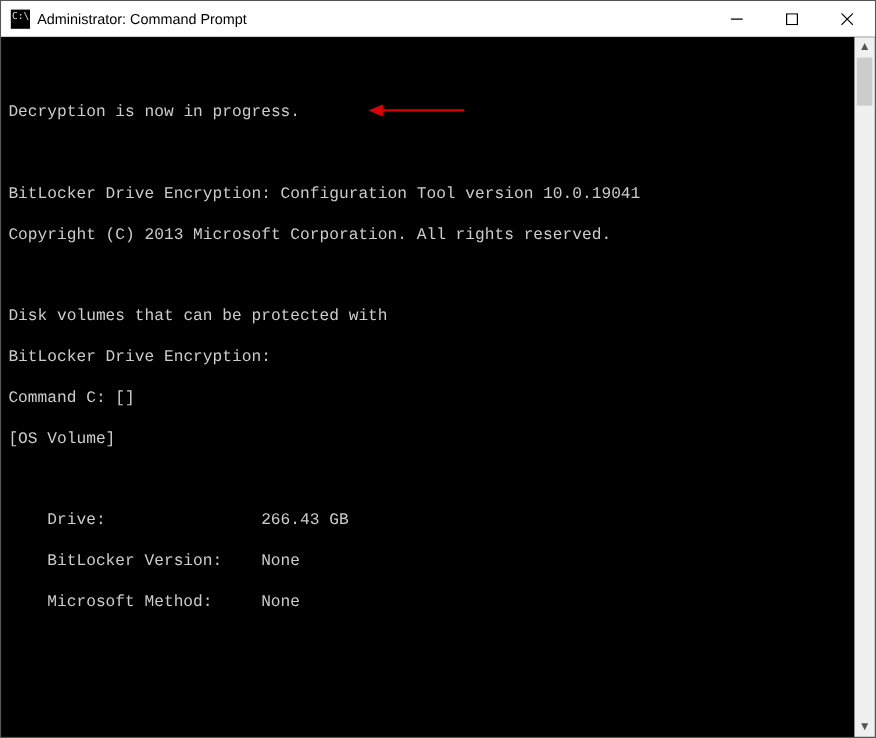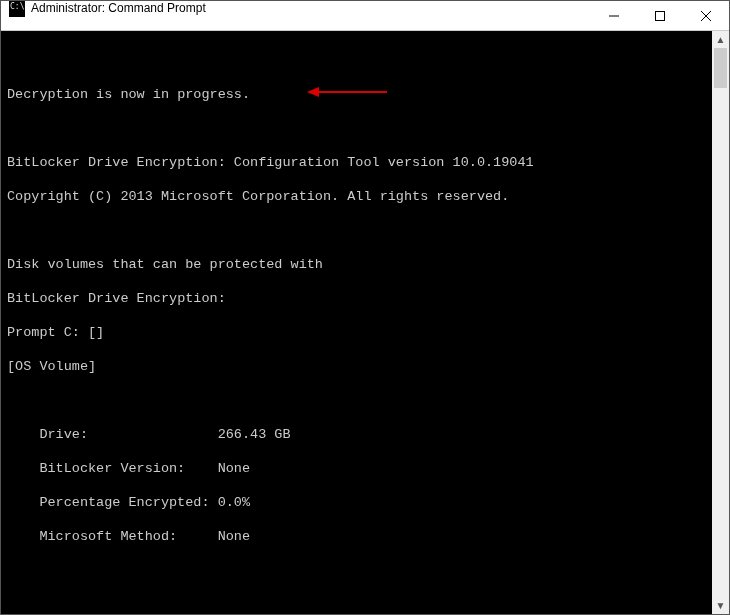--- a/index.html
+++ b/index.html
@@ -15,6 +15,7 @@
     height: 30px;
     background: #fff;
     display: flex;
+    align-items: center;
     border-bottom: 1px solid #ccc;
     position: relative;
   }

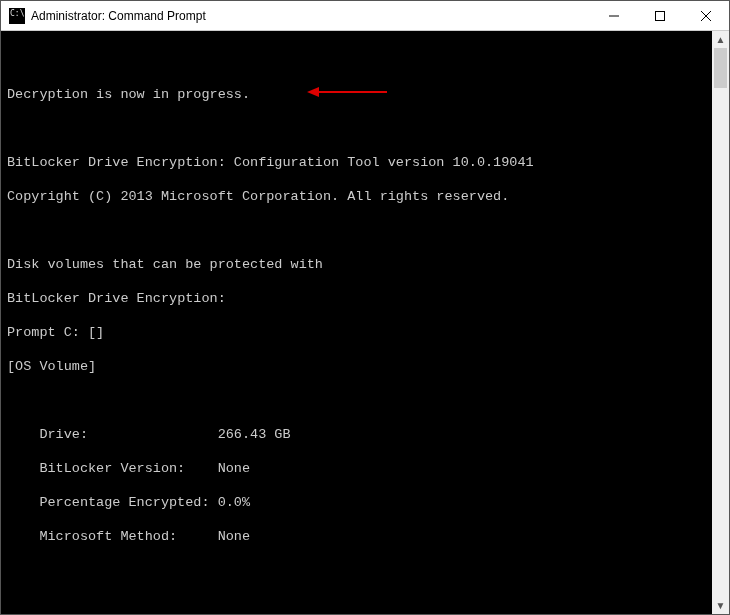--- a/index.html
+++ b/index.html
@@ -142,7 +142,7 @@
 <span class="line">&nbsp;</span>
 <span class="line">Disk volumes that can be protected with</span>
 <span class="line">BitLocker Drive Encryption:</span>
-<span class="line">Prompt C: []</span>
+<span class="line">Command C: []</span>
 <span class="line">[OS Volume]</span>
 <span class="line">&nbsp;</span>
 <span class="line indent"><span class="kv-key">Drive:</span> <span>266.43 GB</span></span>

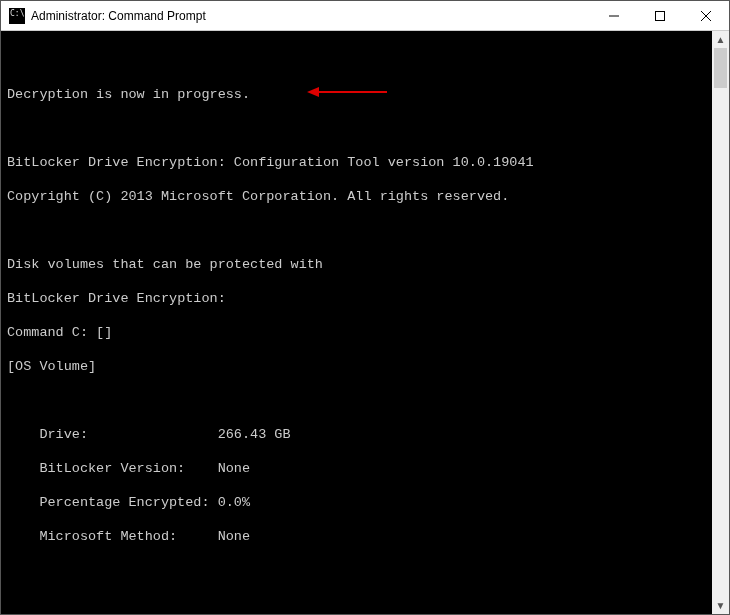--- a/index.html
+++ b/index.html
@@ -147,7 +147,6 @@
 <span class="line">&nbsp;</span>
 <span class="line indent"><span class="kv-key">Drive:</span> <span>266.43 GB</span></span>
 <span class="line indent"><span class="kv-key">BitLocker Version:</span> <span>None</span></span>
-<span class="line indent"><span class="kv-key">Percentage Encrypted:</span> <span>0.0%</span></span>
 <span class="line indent"><span class="kv-key">Microsoft Method:</span> <span>None</span></span>
 
 

